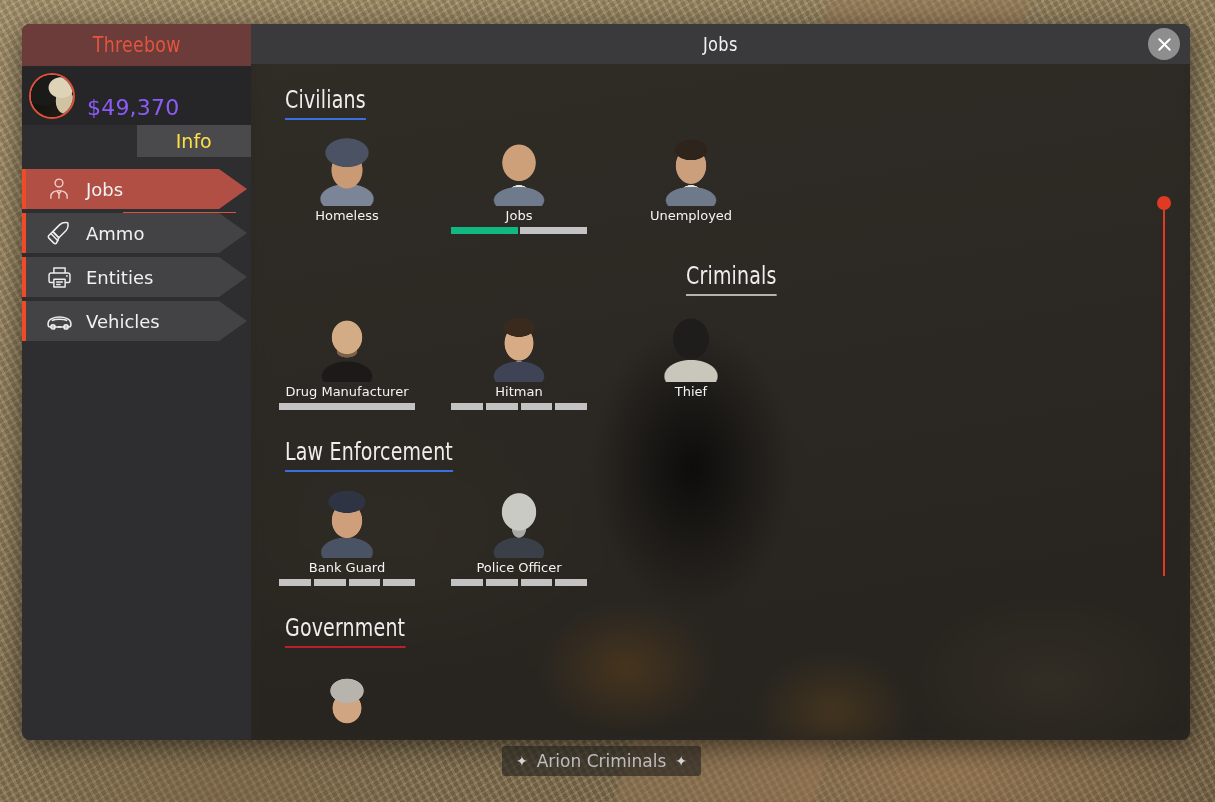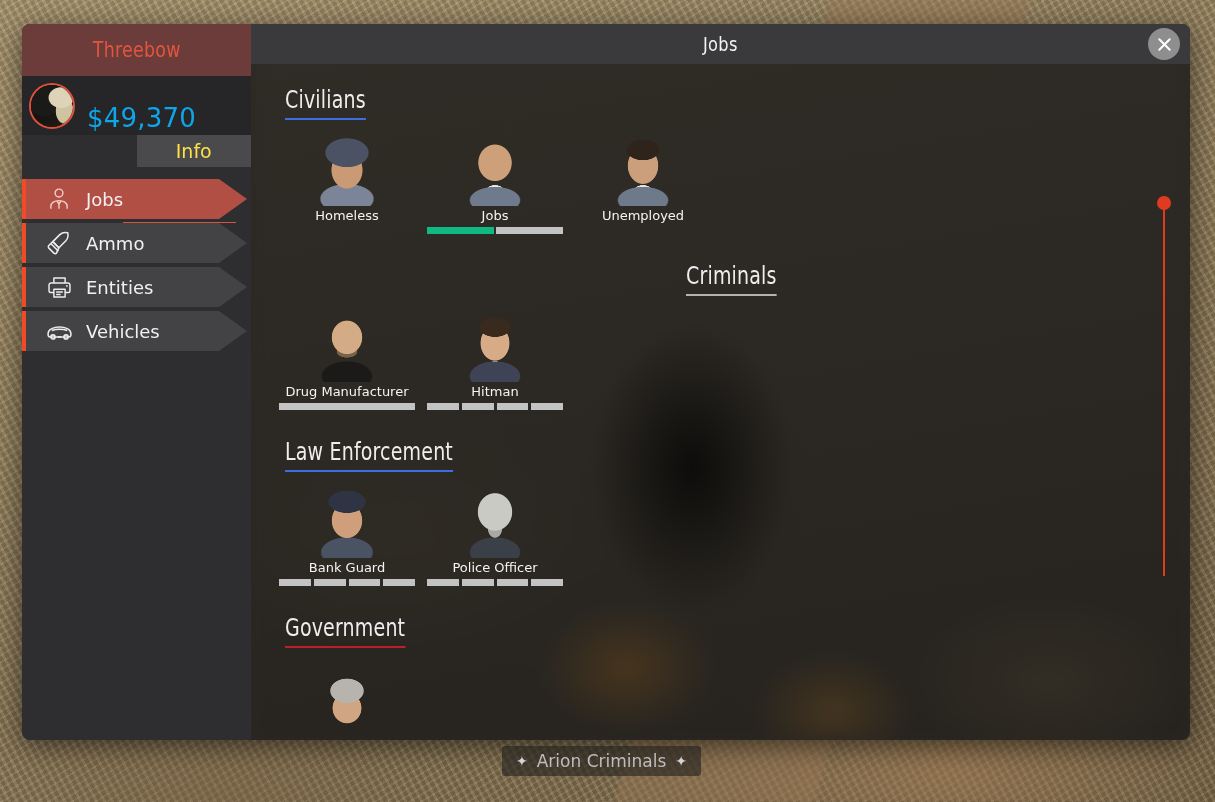--- a/index.html
+++ b/index.html
@@ -65,7 +65,7 @@
   }
 
   #sidebar-header {
-    height: 52px;
+    height: 42px;
     background: #6b3c3a;
     display: flex;
     align-items: center;

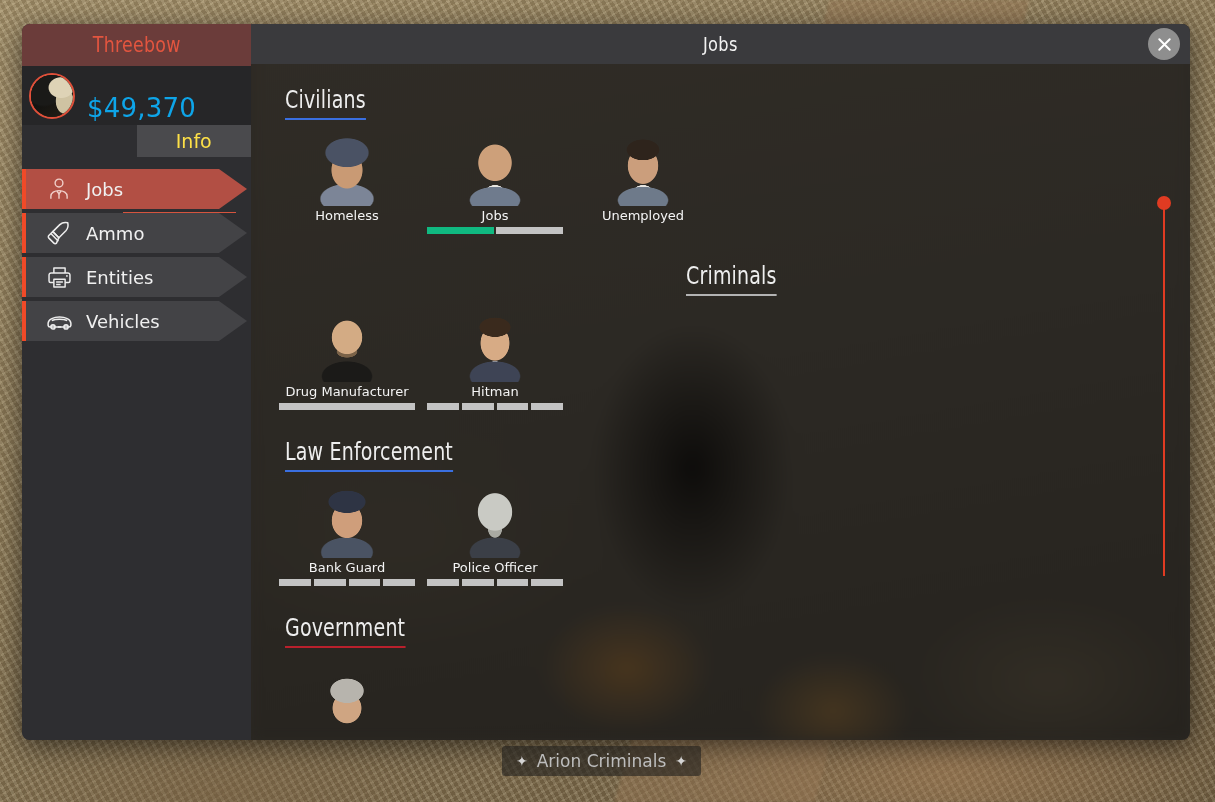--- a/index.html
+++ b/index.html
@@ -108,8 +108,8 @@
       linear-gradient(145deg, #16150f 0%, #121210 45%, #241f16 100%);
   }
   #money {
-    color: #0ea5e9;
-    font-size: 26px;
+    color: #8b5cf6;
+    font-size: 22px;
     font-family: "DejaVu Sans", sans-serif;
     font-weight: 400;
     letter-spacing: .2px;

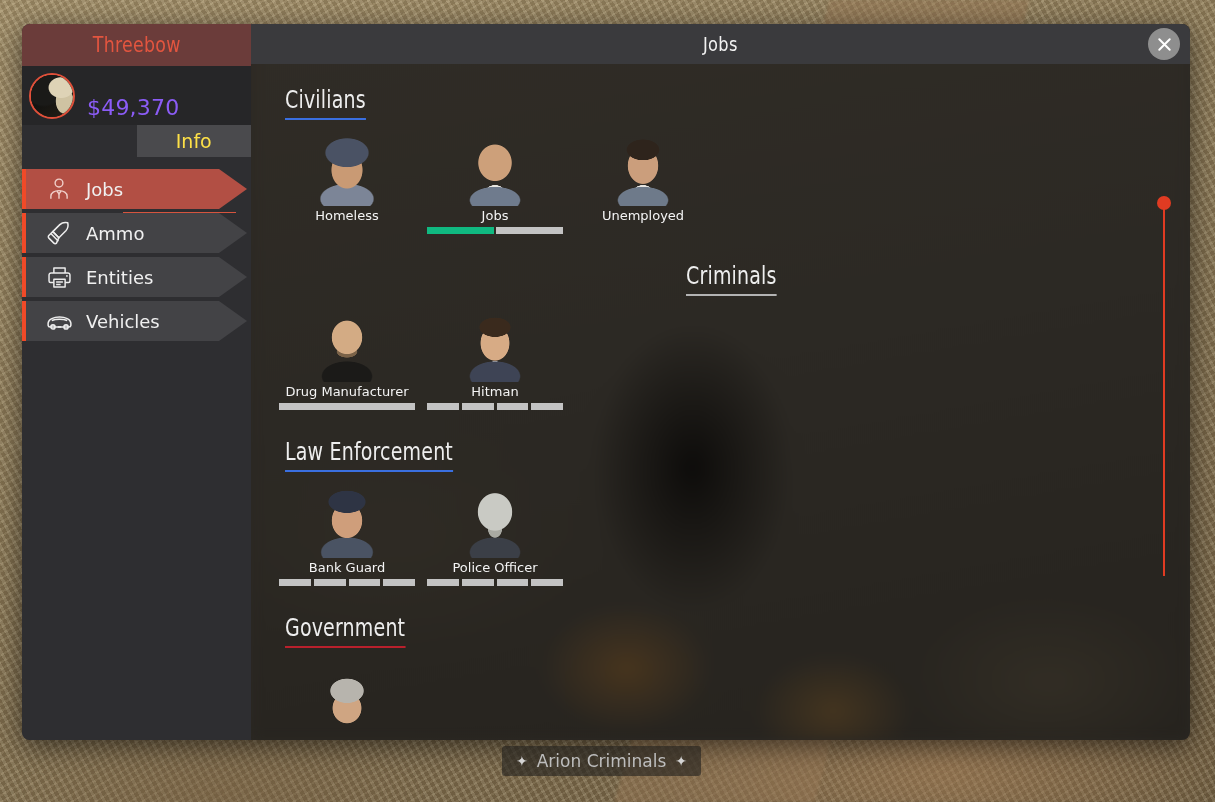--- a/index.html
+++ b/index.html
@@ -268,6 +268,7 @@
     display: flex;
     margin-top: 14px;
     padding-left: 22px;
+    gap: 24px;
   }
   .job {
     width: 148px;

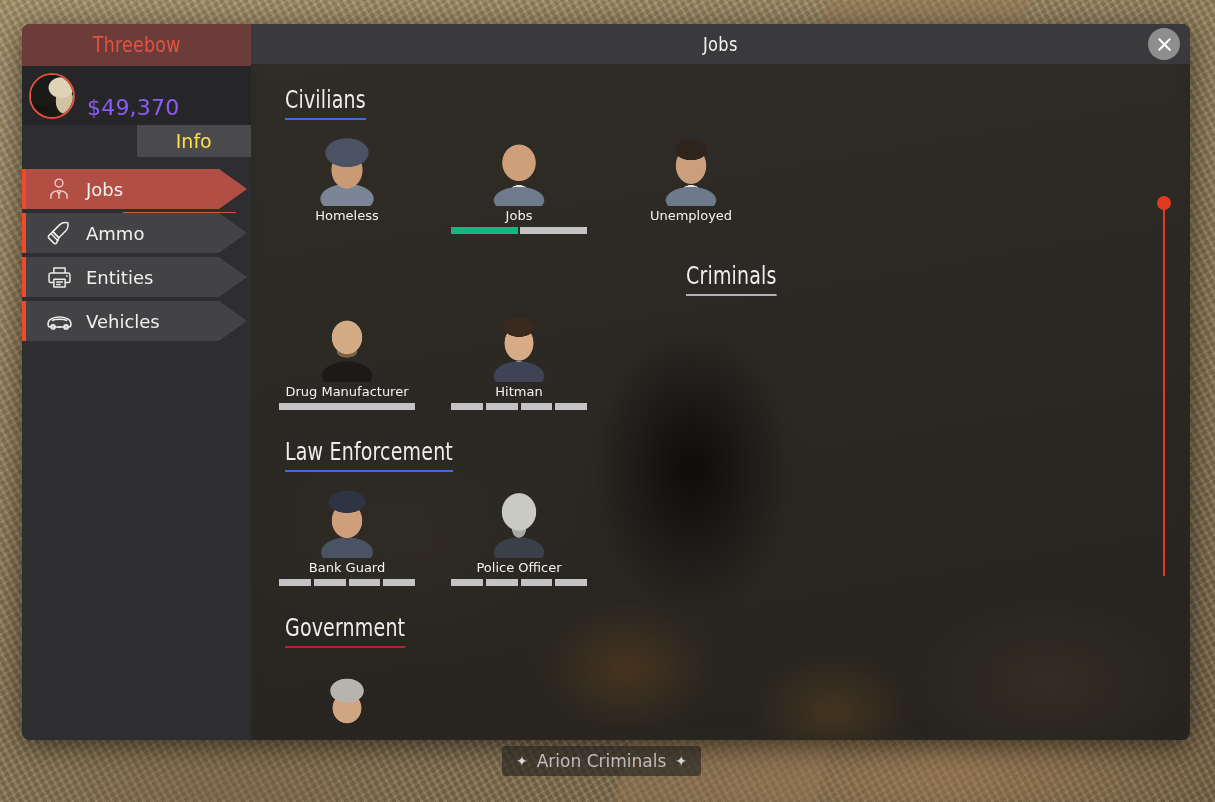--- a/index.html
+++ b/index.html
@@ -546,6 +546,13 @@
                 <div class="seg empty"></div>
               </div>
             </div>
+            <div class="job">
+              <div class="portrait">
+                <div class="head p-thief"></div>
+              </div>
+              <div class="job-name">Thief</div>
+              <div class="bar hidden"></div>
+            </div>
           </div></div>
         <div class="section" style="margin-top: 28px;"><div class="section-title accent-blue">Law Enforcement</div><div class="job-row">
             <div class="job">

